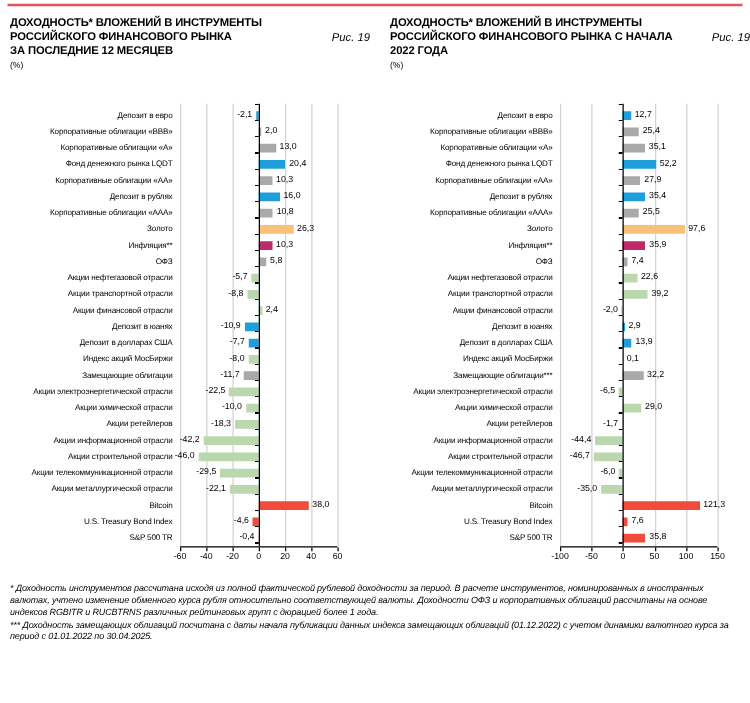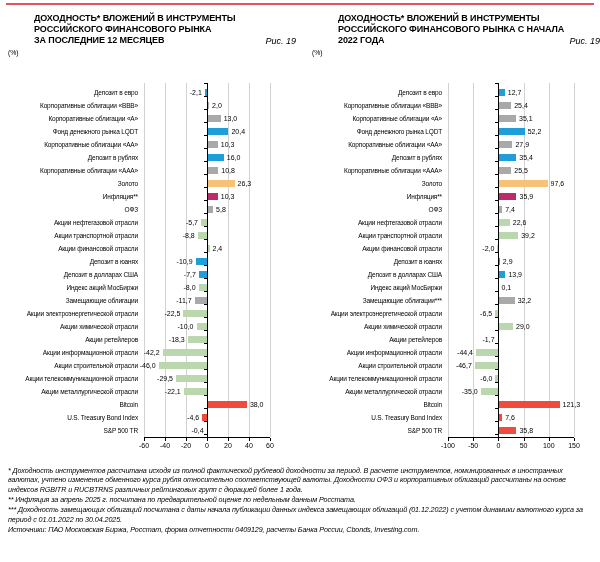--- a/index.html
+++ b/index.html
@@ -10,7 +10,7 @@
   .top-rule{height:2px;margin:3px 6px 0 6px;}
   .charts{display:flex;gap:16px;padding:8px 8px 0 8px;}
   .chart{width:288px;flex:0 0 auto;}
-  .chart-header{display:flex;justify-content:space-between;align-items:flex-end;margin-left:26px;}
+  .chart-header{display:flex;justify-content:space-between;align-items:center;}
   .chart-title{margin:0;font-weight:bold;font-size:9px;line-height:1.22;white-space:pre-line;letter-spacing:-0.1px;}
   .fig-label{font-style:italic;font-size:9px;white-space:nowrap;padding-top:1px;}
   .unit{font-size:6.8px;margin-top:3px;}

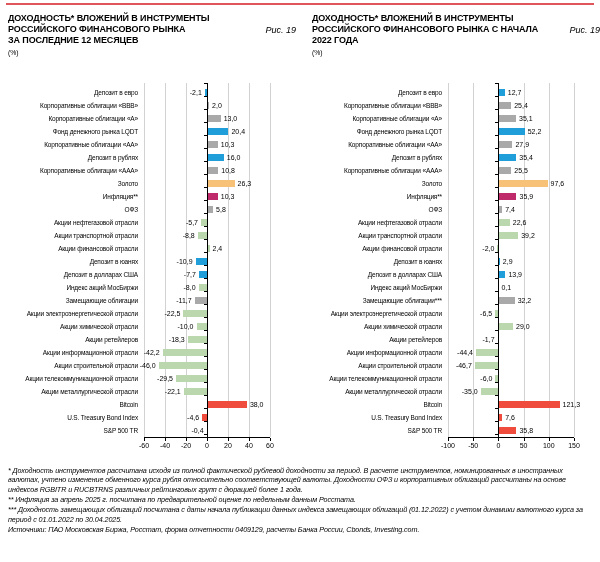--- a/index.html
+++ b/index.html
@@ -499,7 +499,6 @@
 
 <footer class="notes">
   <p class="note">* Доходность инструментов рассчитана исходя из полной фактической рублевой доходности за период. В расчете инструментов, номинированных в иностранных валютах, учтено изменение обменного курса рубля относительно соответствующей валюты. Доходности ОФЗ и корпоративных облигаций рассчитаны на основе индексов RGBITR и RUCBTRNS различных рейтинговых групп с дюрацией более 1 года.</p>
-  <p class="note">** Инфляция за апрель 2025 г. посчитана по предварительной оценке по недельным данным Росстата.</p>
   <p class="note">*** Доходность замещающих облигаций посчитана с даты начала публикации данных индекса замещающих облигаций (01.12.2022) с учетом динамики валютного курса за период с 01.01.2022 по 30.04.2025.</p>
   <p class="note">Источники: ПАО Московская Биржа, Росстат, форма отчетности 0409129, расчеты Банка России, Cbonds, Investing.com.</p>
 </footer>

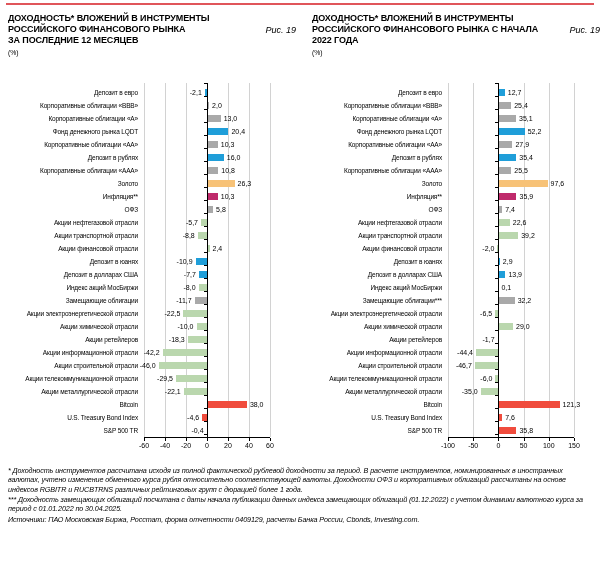--- a/index.html
+++ b/index.html
@@ -500,7 +500,6 @@
 <footer class="notes">
   <p class="note">* Доходность инструментов рассчитана исходя из полной фактической рублевой доходности за период. В расчете инструментов, номинированных в иностранных валютах, учтено изменение обменного курса рубля относительно соответствующей валюты. Доходности ОФЗ и корпоративных облигаций рассчитаны на основе индексов RGBITR и RUCBTRNS различных рейтинговых групп с дюрацией более 1 года.</p>
   <p class="note">*** Доходность замещающих облигаций посчитана с даты начала публикации данных индекса замещающих облигаций (01.12.2022) с учетом динамики валютного курса за период с 01.01.2022 по 30.04.2025.</p>
-  <p class="note">Источники: ПАО Московская Биржа, Росстат, форма отчетности 0409129, расчеты Банка России, Cbonds, Investing.com.</p>
 </footer>
 
 </body></html>

